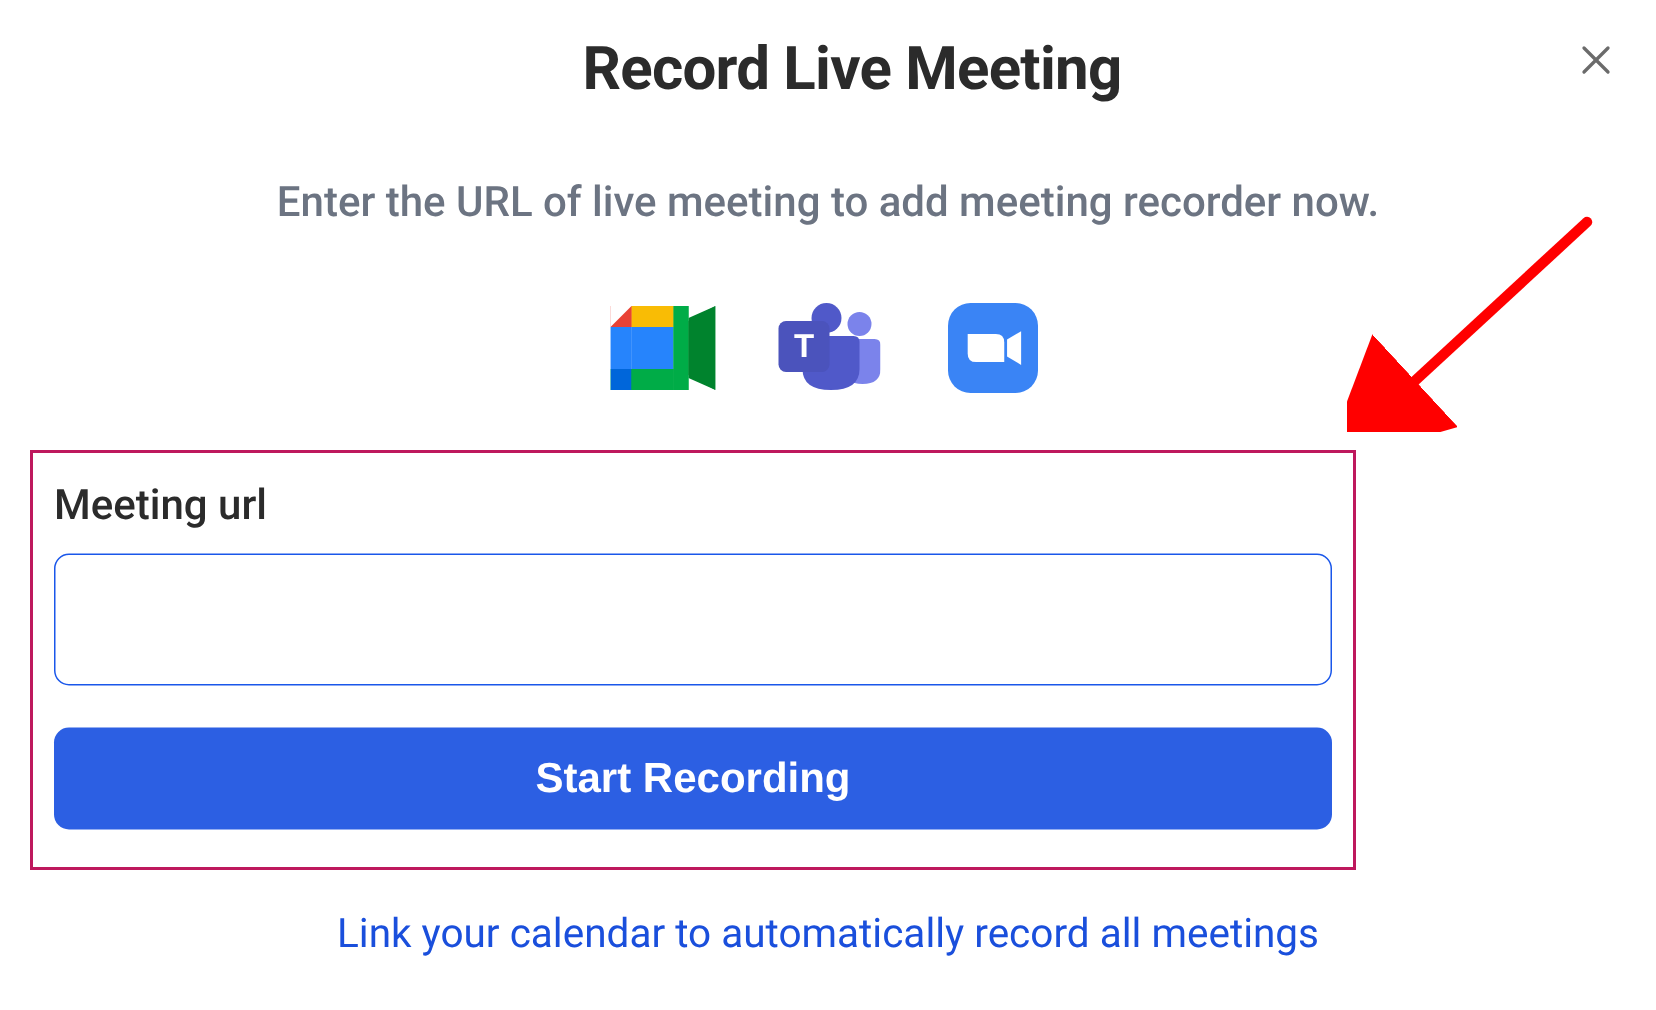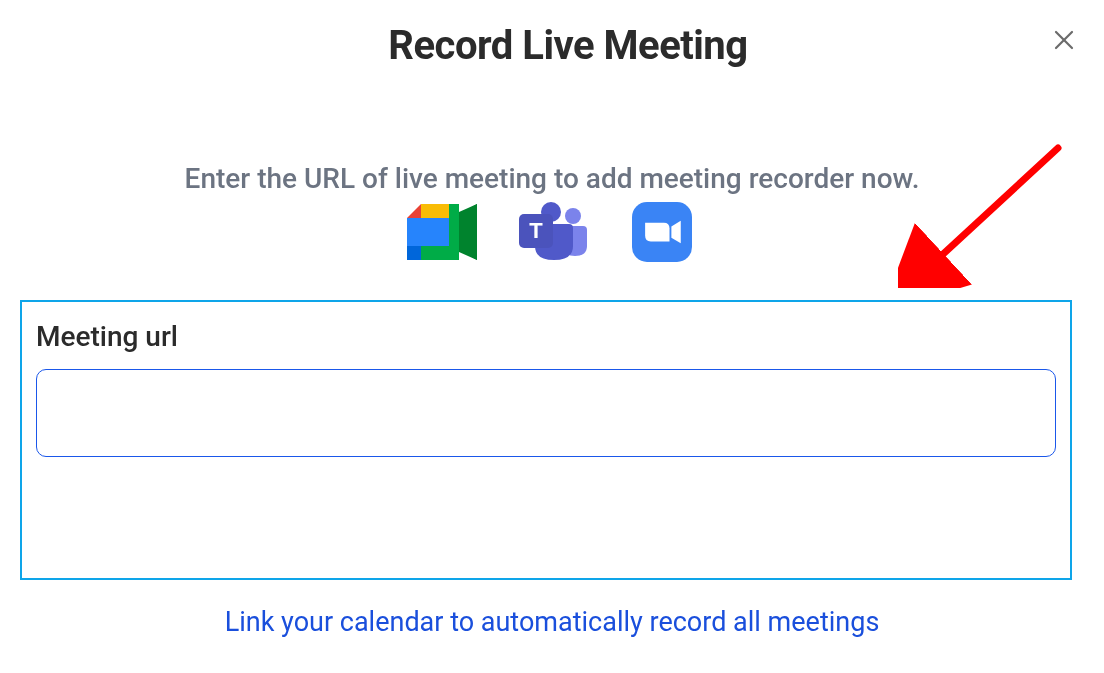--- a/index.html
+++ b/index.html
@@ -43,7 +43,6 @@
     font-size:28px;
     font-weight:500;
     color:#6c7482;
-    margin-top:44px;
   }
   .providers{
     position:absolute;

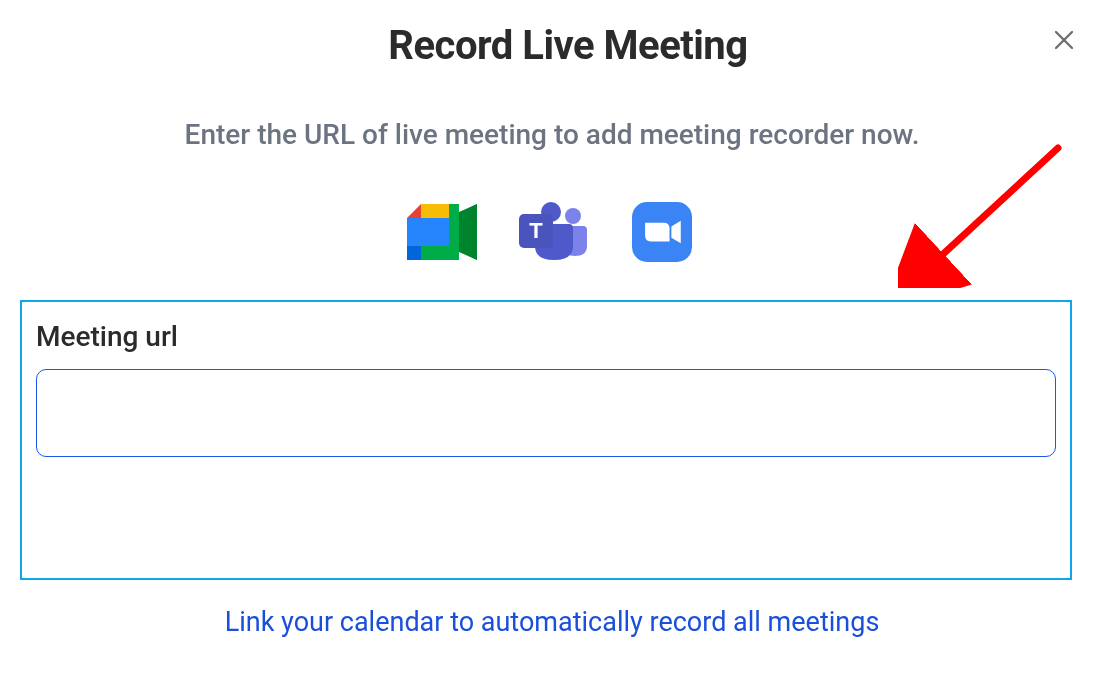--- a/index.html
+++ b/index.html
@@ -66,9 +66,9 @@
     position:absolute;
     left:20px;
     top:300px;
-    width:1052px;
+    width:884px;
     height:280px;
-    border:2px solid #0ea5e9;
+    border:2px solid #be185d;
     box-sizing:border-box;
     padding:18px 14px 24px 14px;
   }

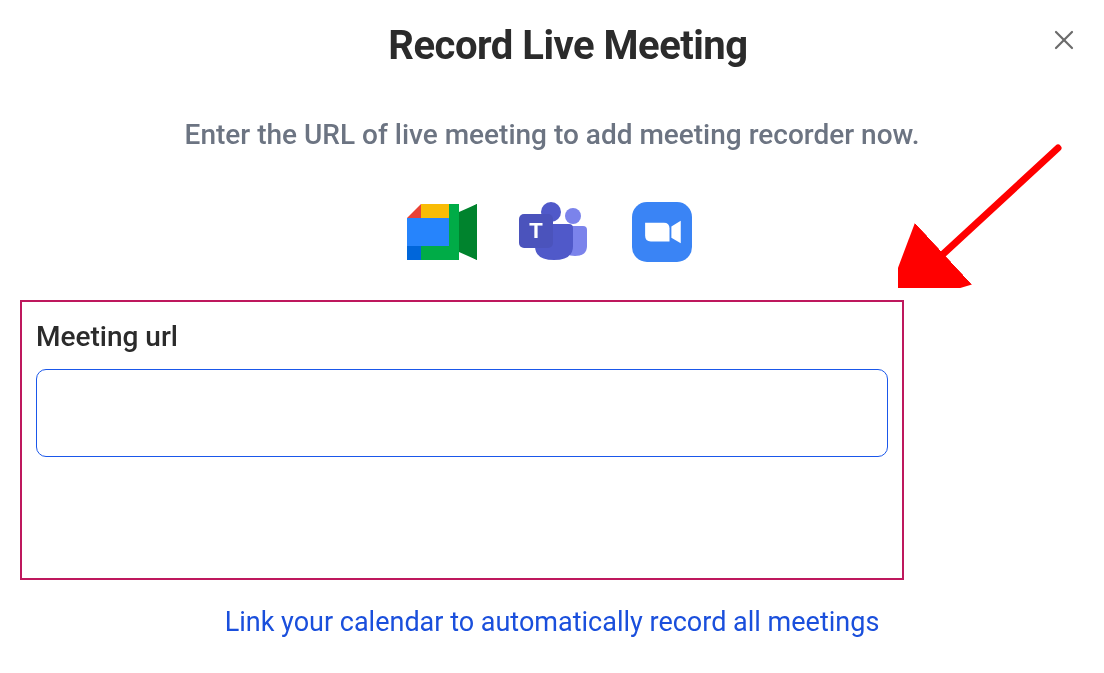--- a/index.html
+++ b/index.html
@@ -200,6 +200,7 @@
 <div class="form-box">
   <div class="label">Meeting url</div>
   <input class="url-input" type="text" placeholder="" style="">
+  <button class="start-btn">Start Recording</button>
 </div>
 
 <div class="link-cal">Link your calendar to automatically record all meetings</div>

